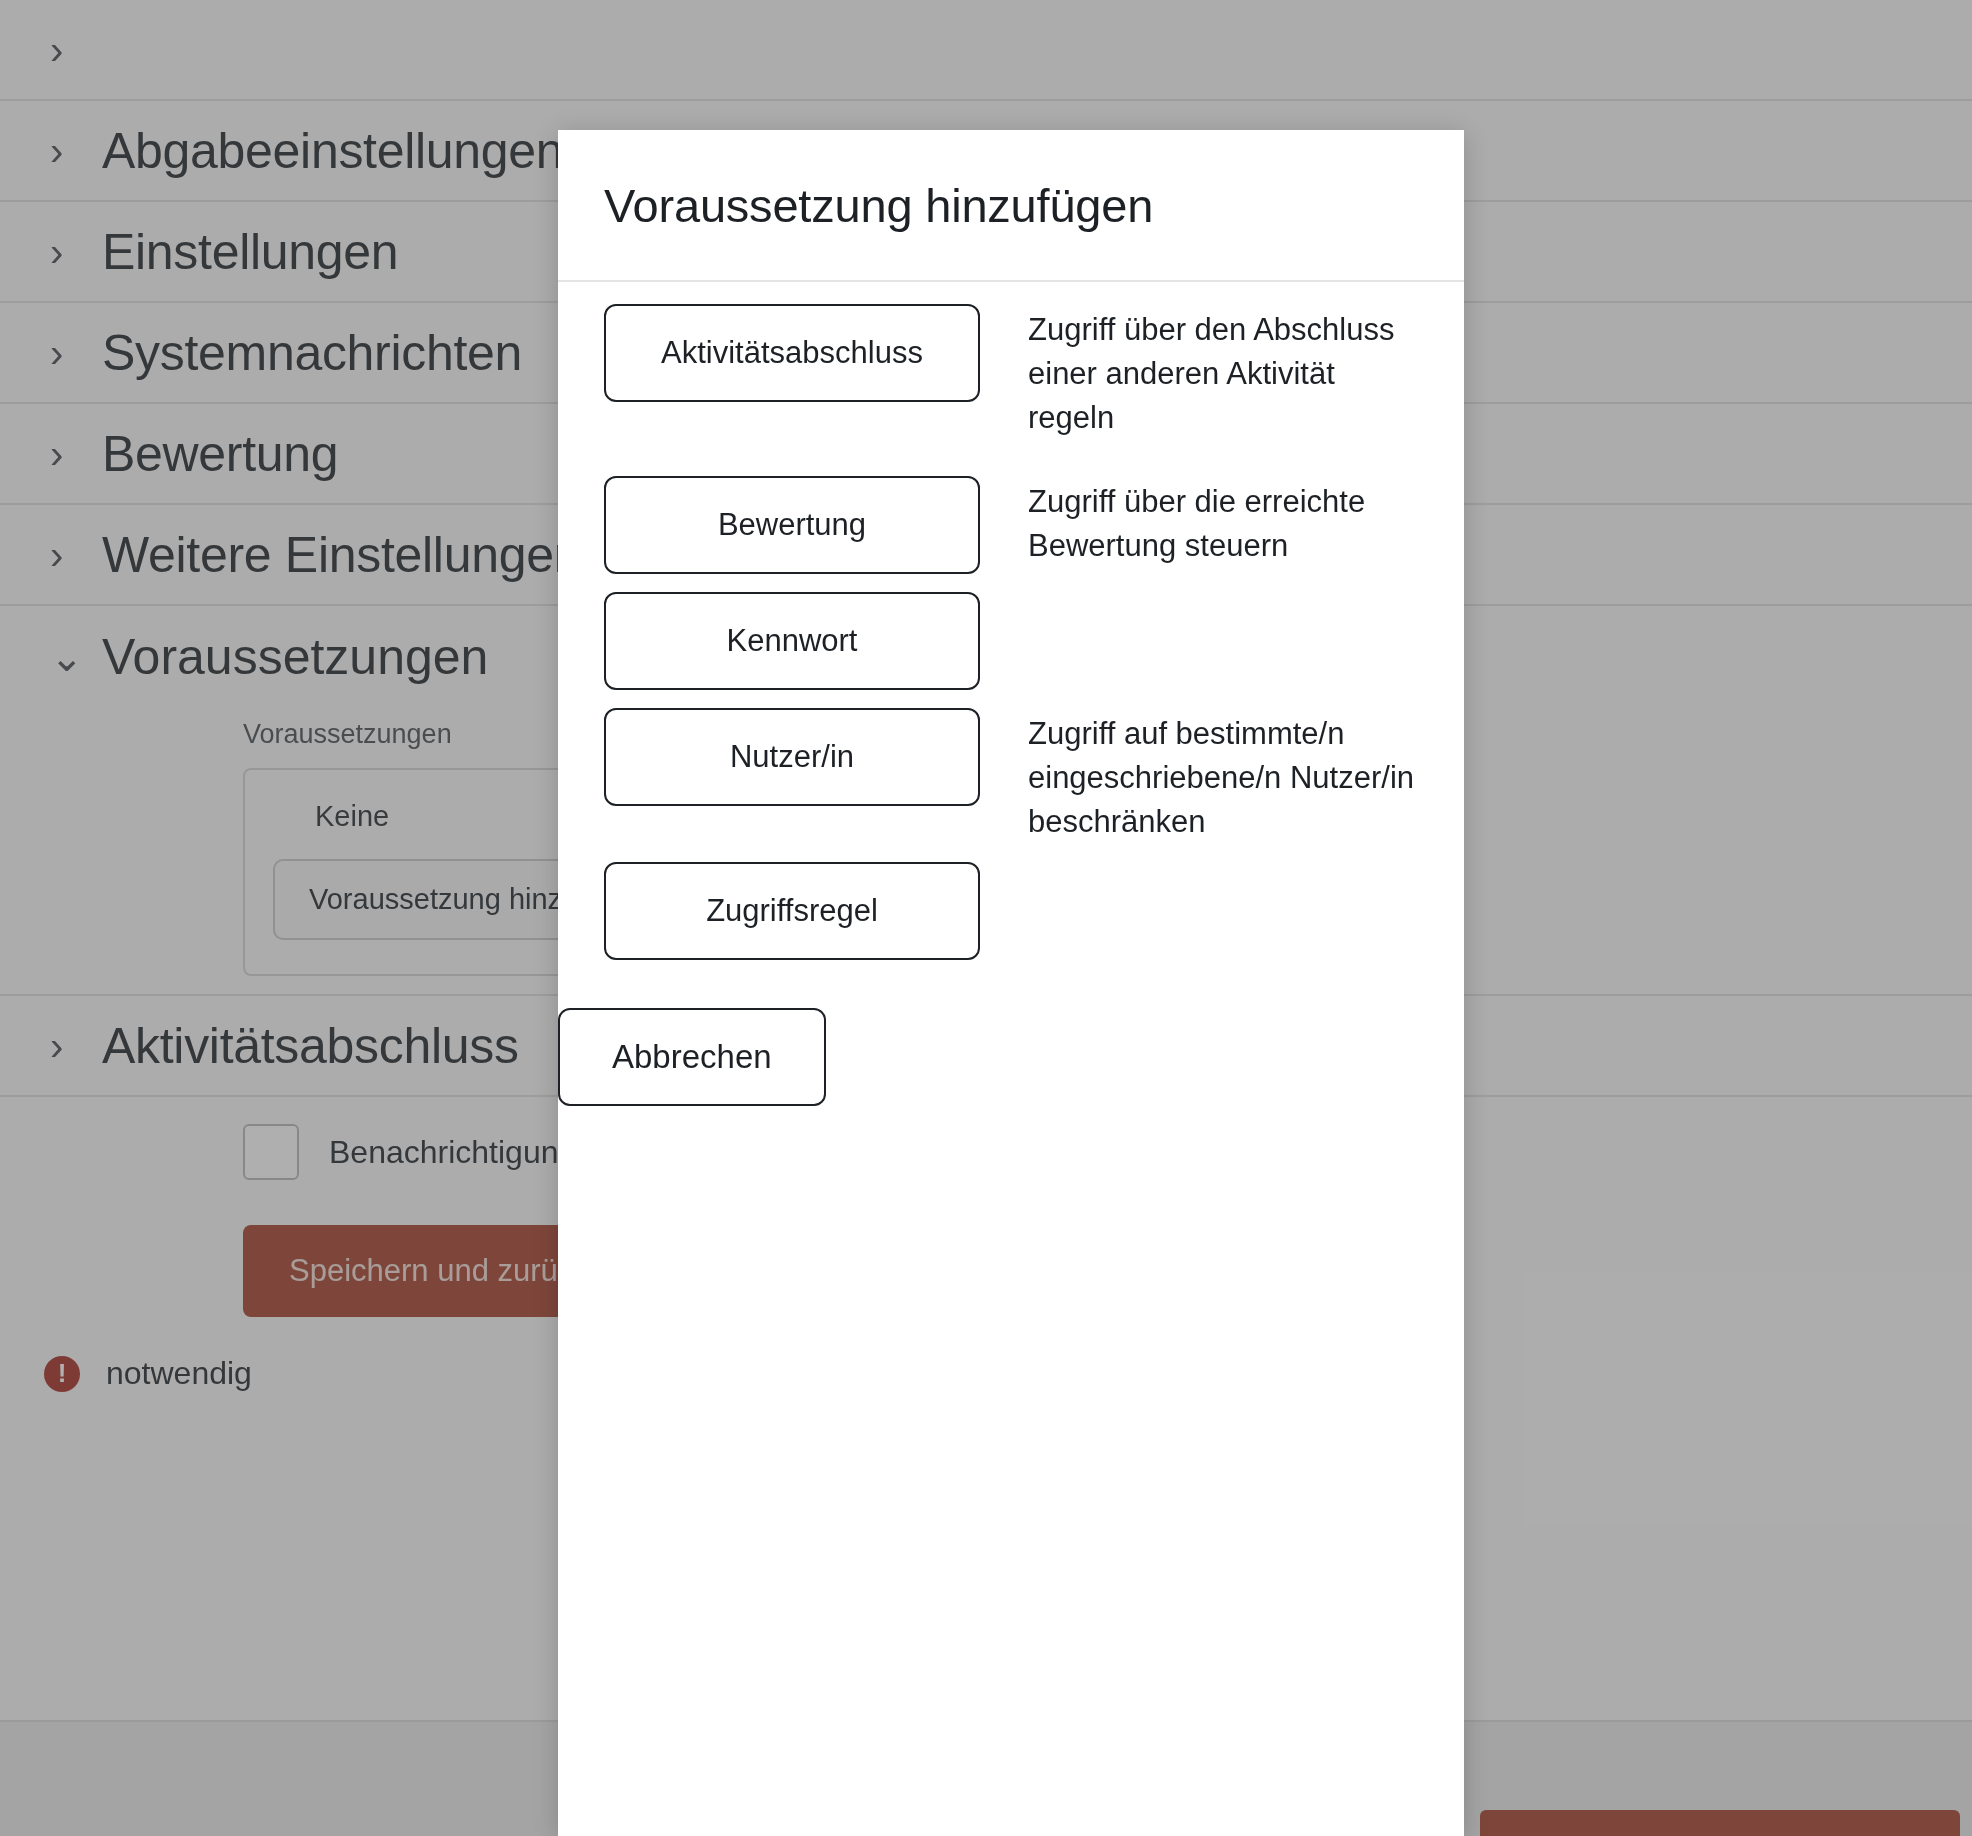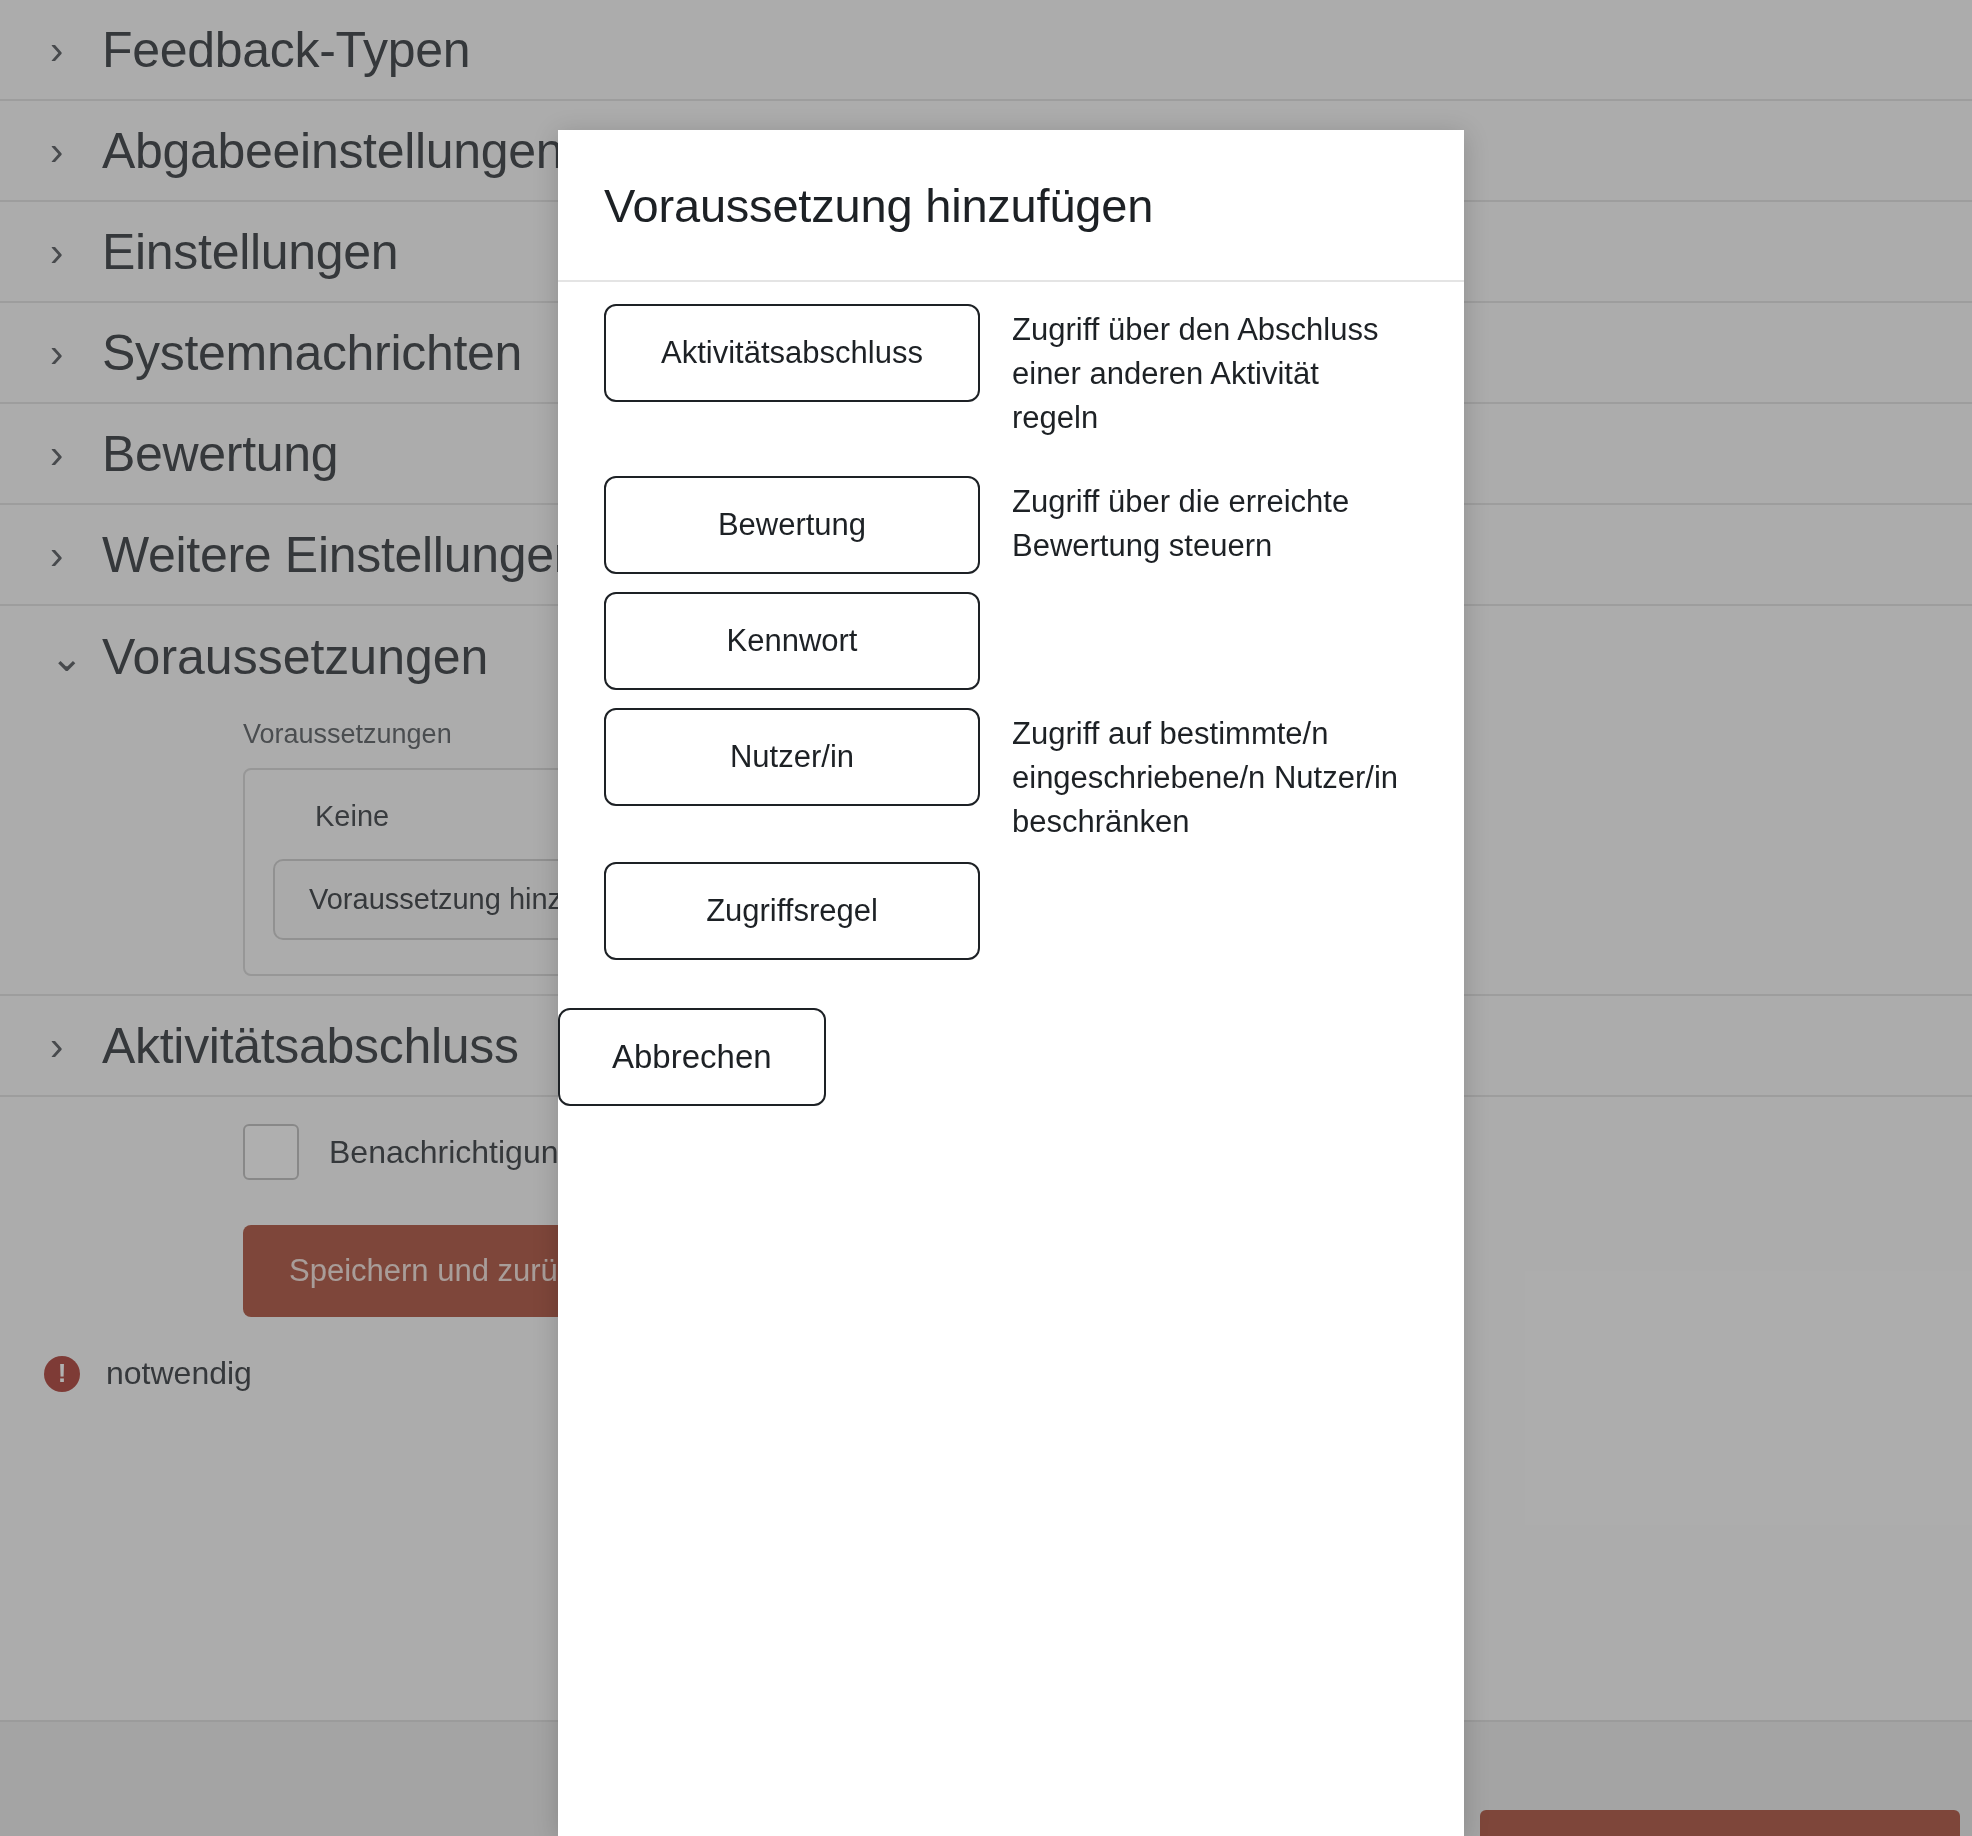--- a/index.html
+++ b/index.html
@@ -278,7 +278,6 @@
 
     <div class="section-row">
       <span class="chev">›</span>
-      <span class="sec-title">Feedback-Typen</span>
     </div>
 
     <div class="section-row">

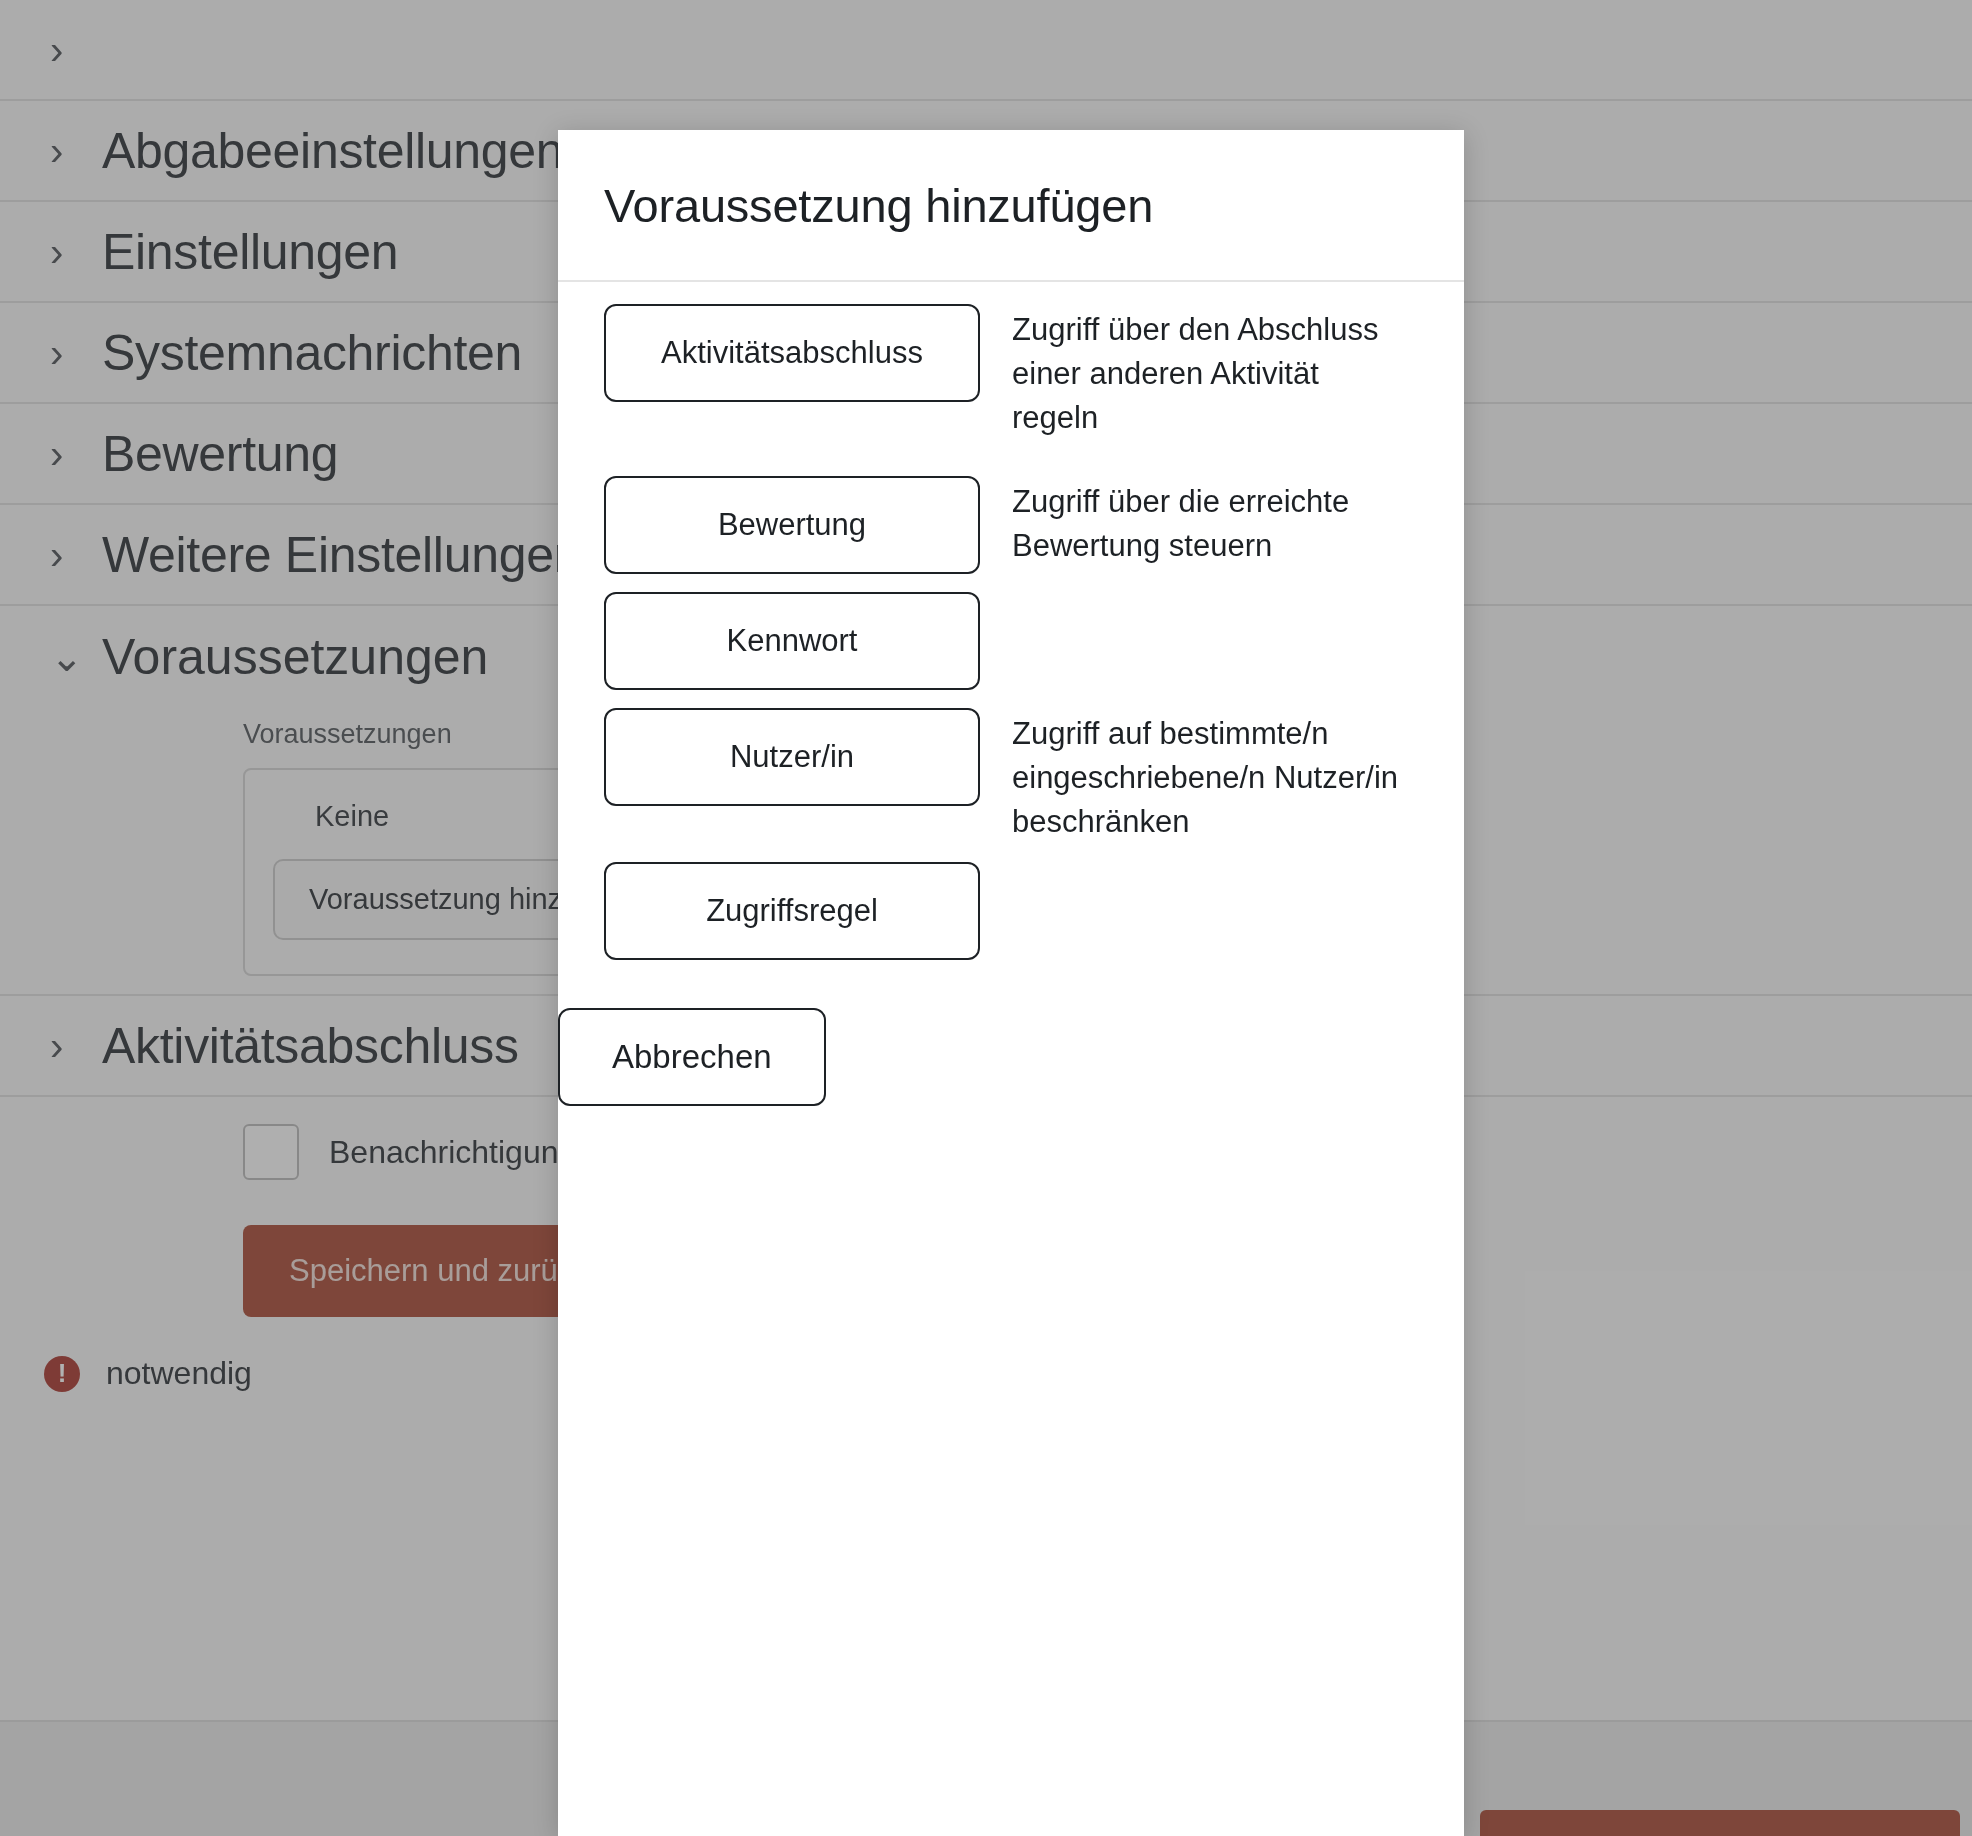--- a/index.html
+++ b/index.html
@@ -249,7 +249,7 @@
     padding: 6px 10px;
   }
   .opt-desc {
-    margin-left: 32px;
+    margin-left: 48px;
     font-size: 31px;
     line-height: 1.42;
     color: #1d2125;

